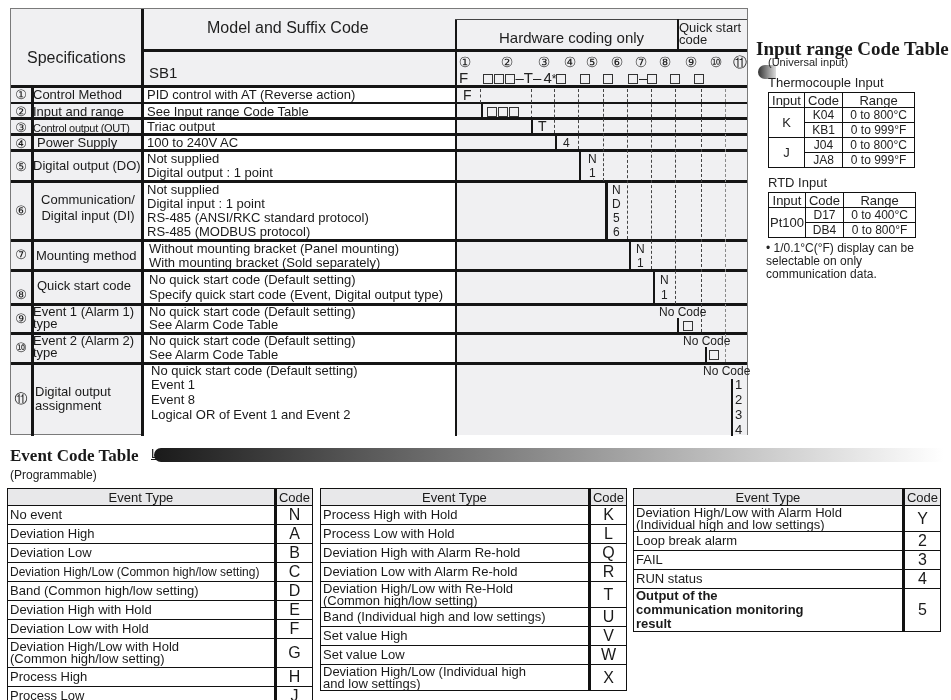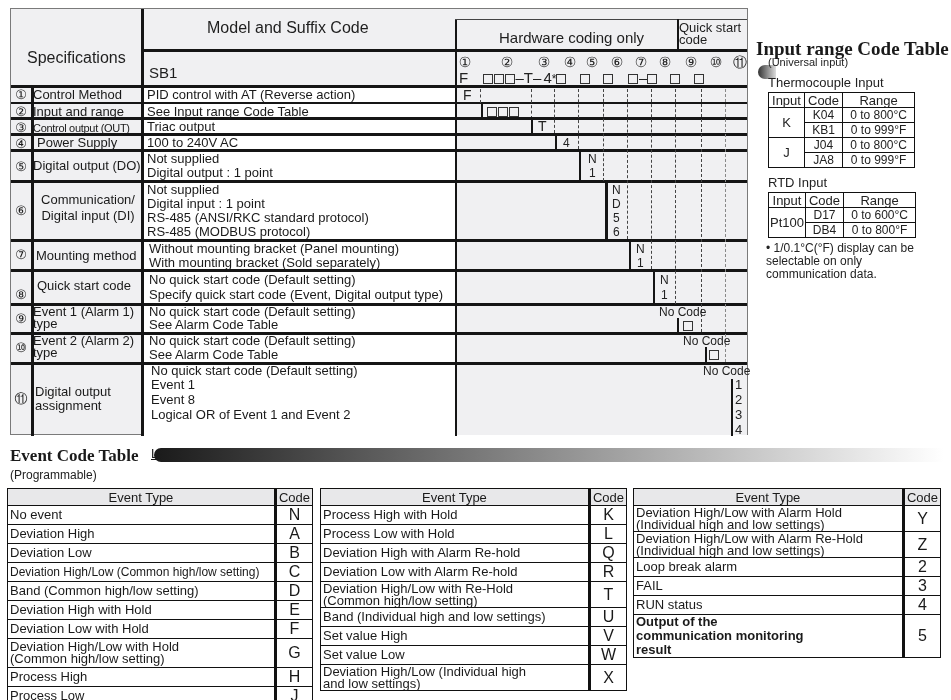--- a/index.html
+++ b/index.html
@@ -252,7 +252,7 @@
   <tr>
     <td rowspan="2" style="font-size:13px;width:36px;padding:0 1px;">Pt100</td>
     <td>D17</td>
-    <td>0 to 600°C</td>
+    <td>0 to 400°C</td>
   </tr>
   <tr>
     <td>DB4</td>

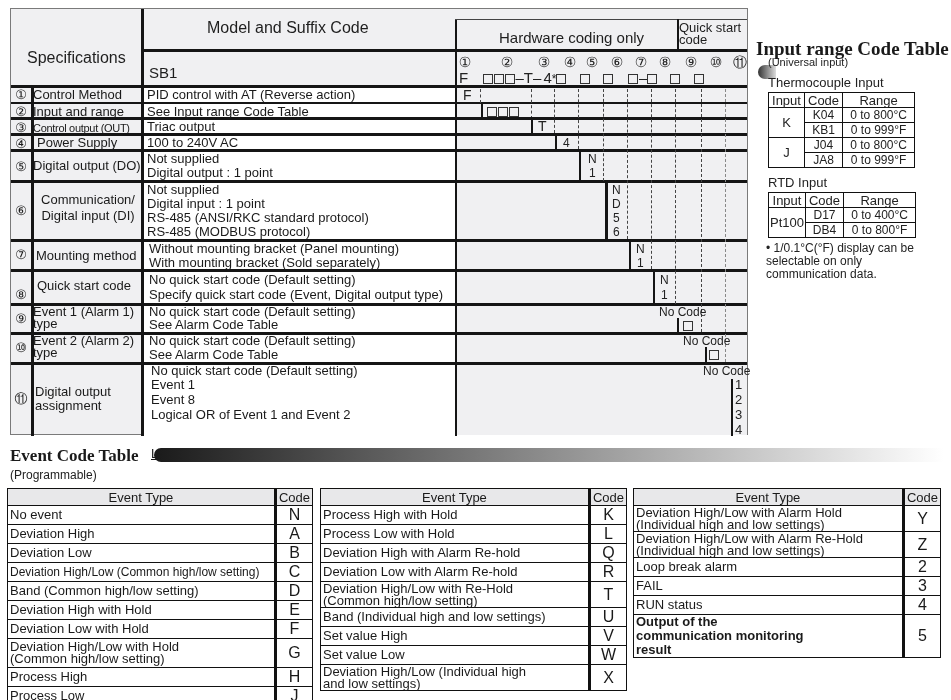--- a/index.html
+++ b/index.html
@@ -373,10 +373,6 @@
         <td class="name" style="padding-right:30px;">Deviation High/Low with Alarm Hold (Individual high and low settings)</td>
         <td class="code">Y</td>
       </tr>
-  <tr style="height:26px;">
-        <td class="name" style="padding-right:20px;">Deviation High/Low with Alarm Re-Hold (Individual high and low settings)</td>
-        <td class="code">Z</td>
-      </tr>
   <tr style="height:17px;">
         <td class="name">Loop break alarm</td>
         <td class="code">2</td>

